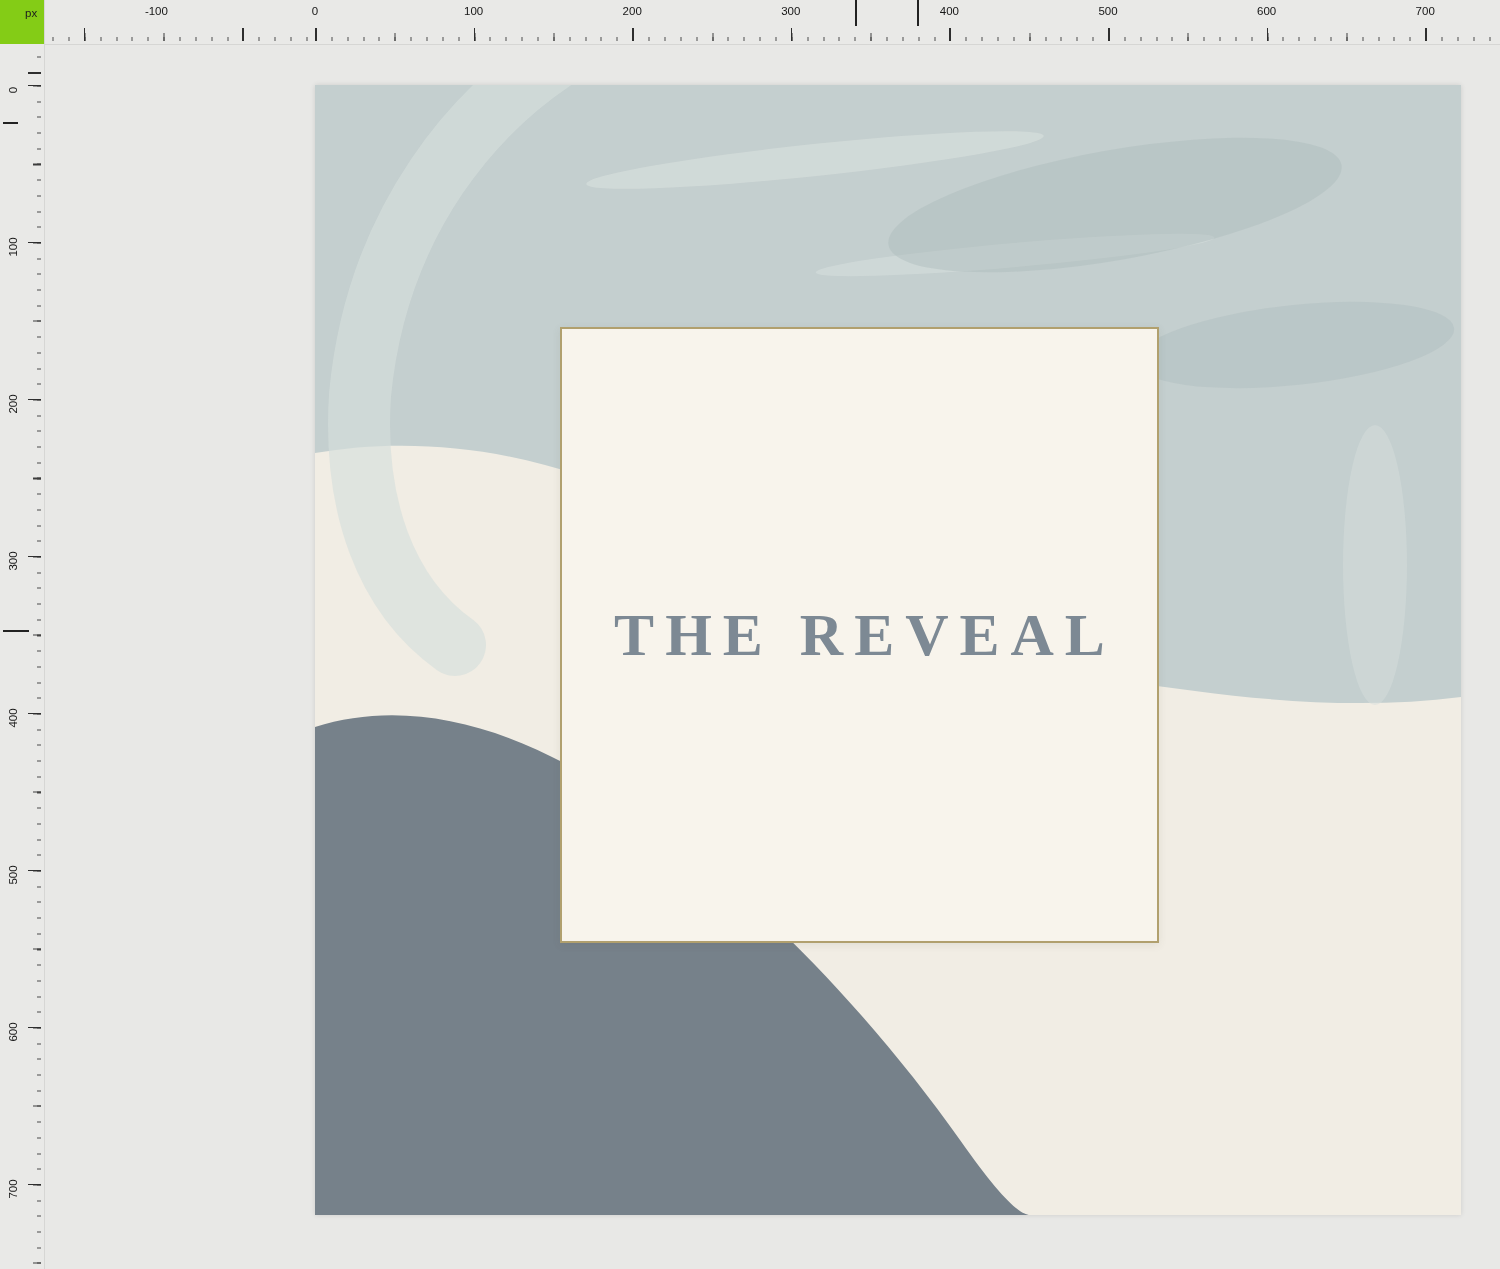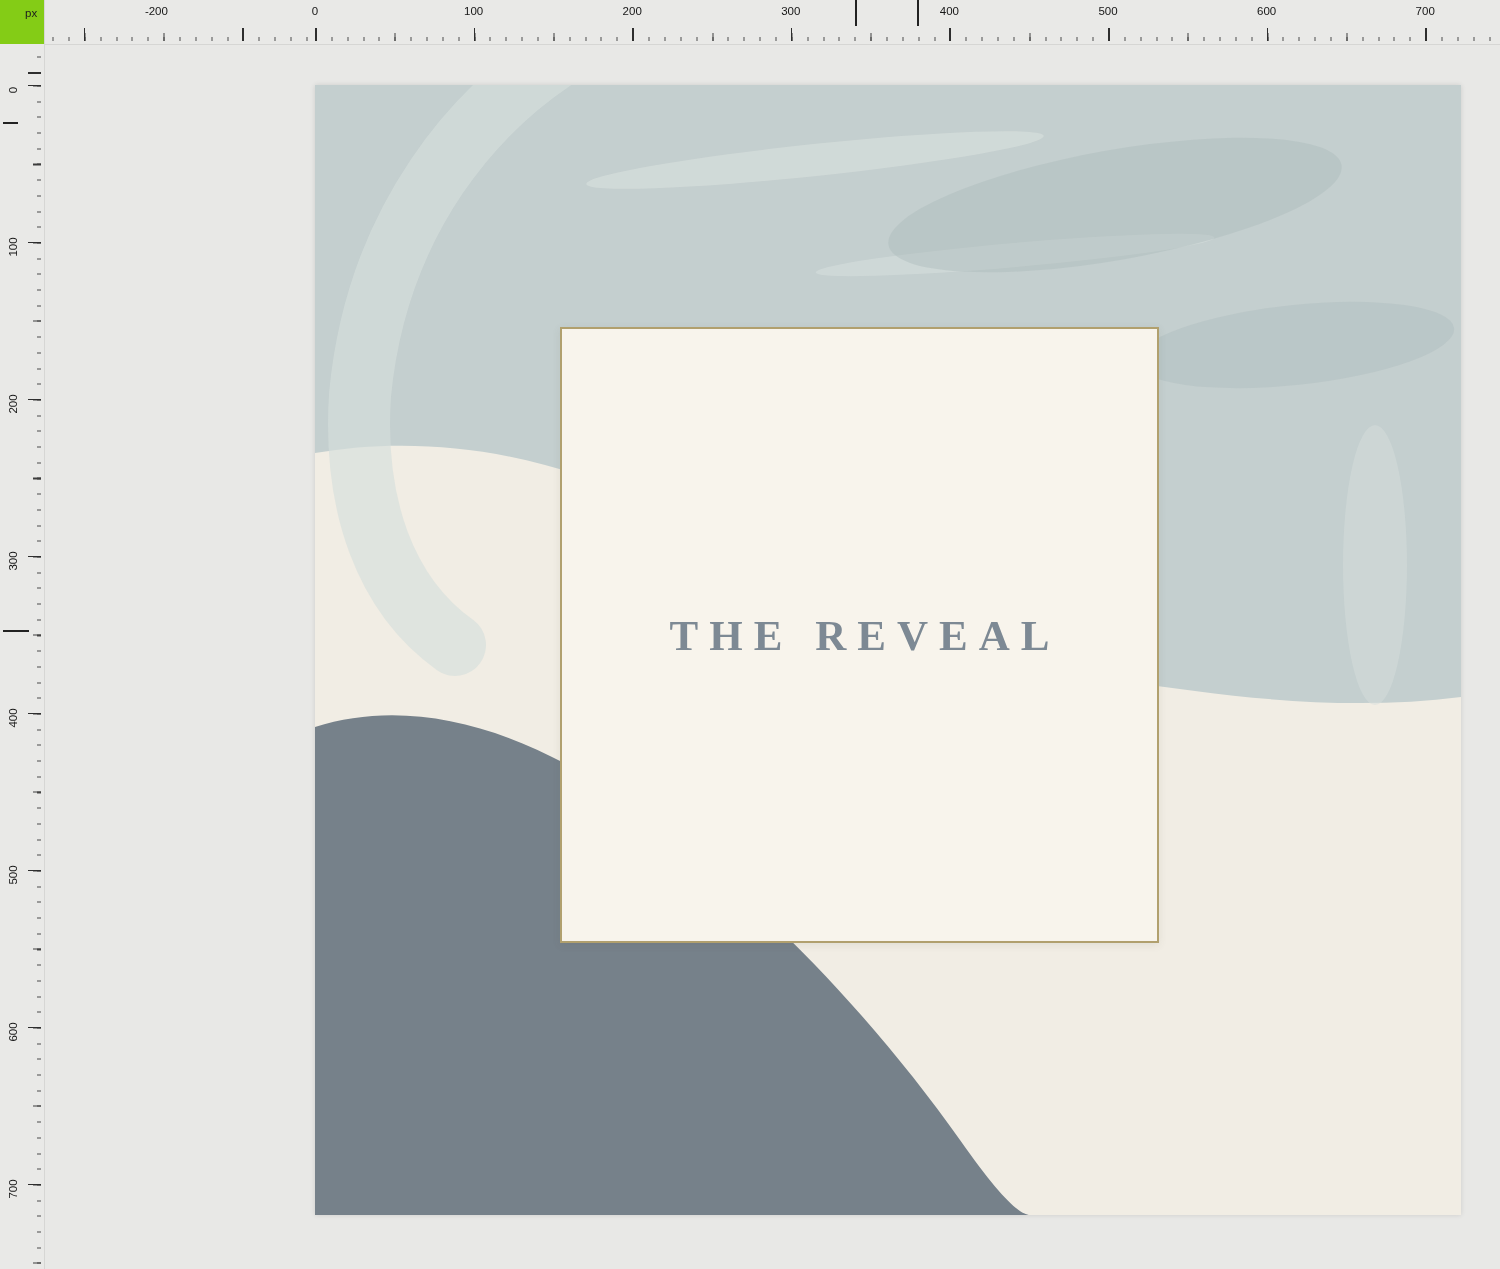--- a/index.html
+++ b/index.html
@@ -96,7 +96,7 @@
     <div class="ht-mid"></div>
     <div class="ht-major"></div>
     <div>
-        <span class="hlab" style="left: 156.4px;">-200</span>
+        <span class="hlab" style="left: 156.4px;">-100</span>
         <span class="hlab" style="left: 315px;">0</span>
         <span class="hlab" style="left: 473.6px;">100</span>
         <span class="hlab" style="left: 632.2px;">200</span>

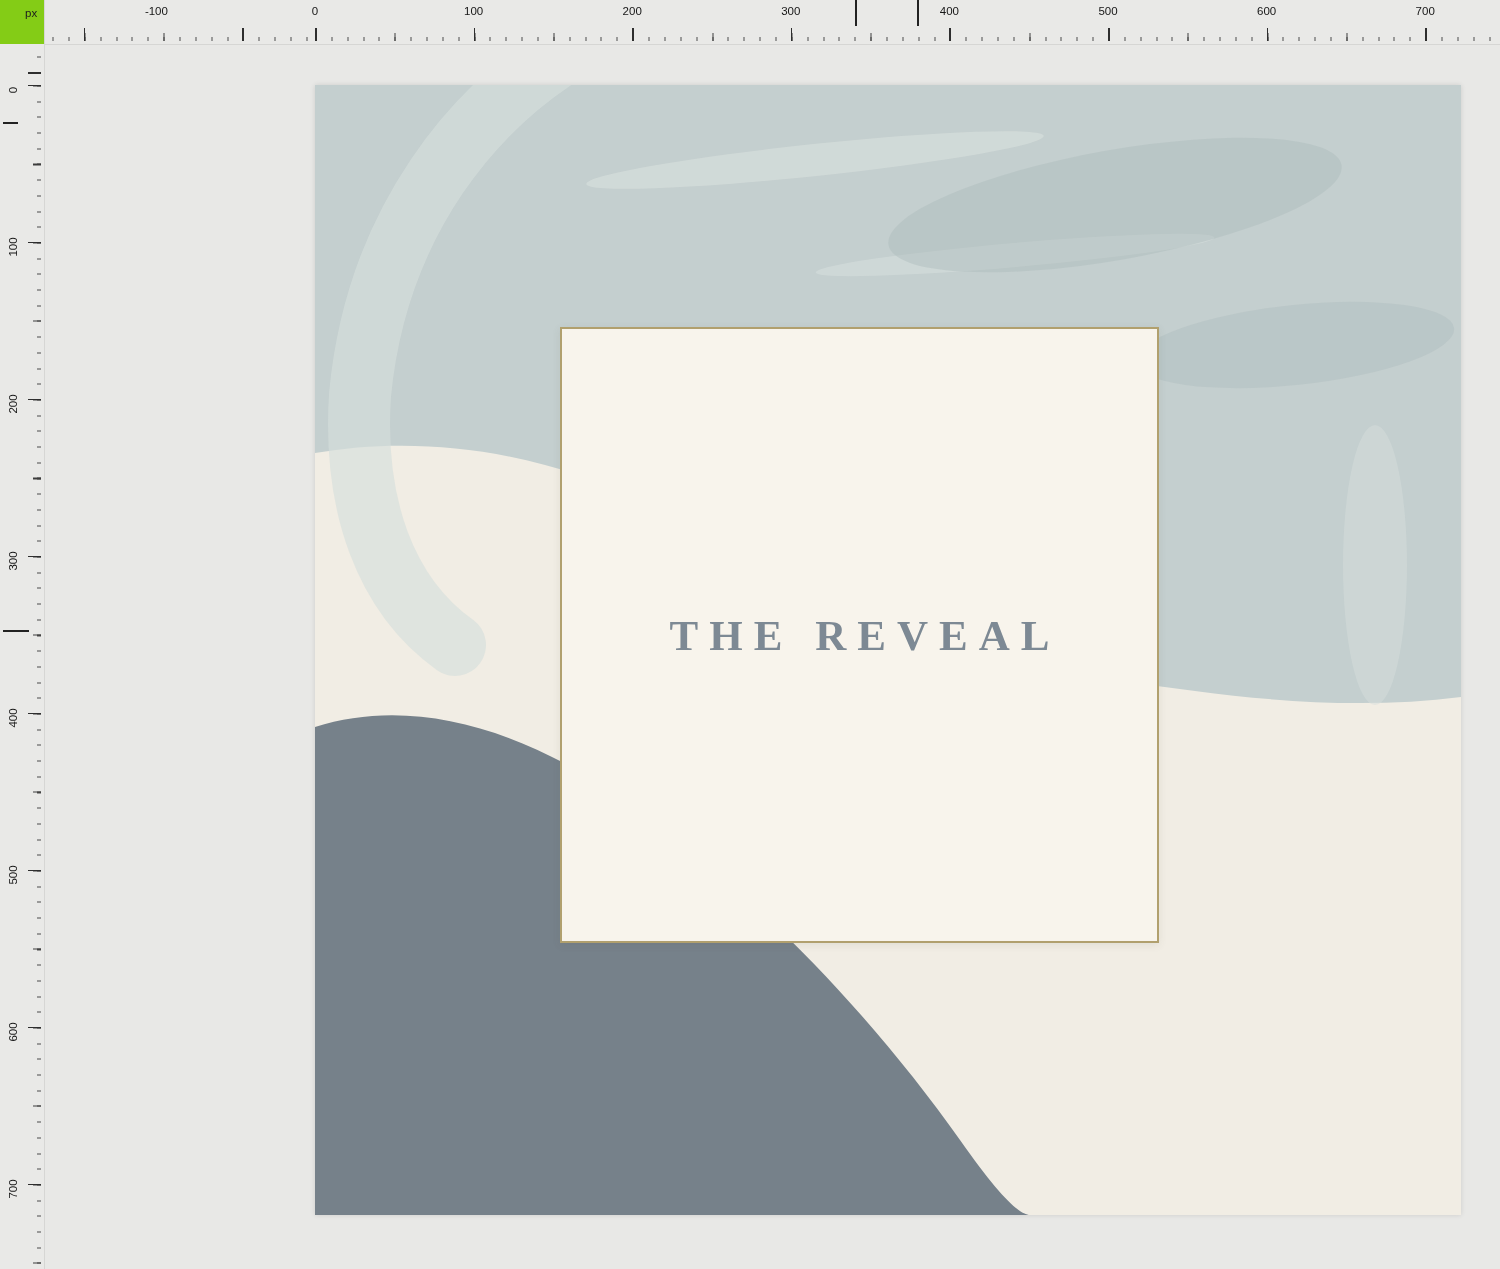--- a/index.html
+++ b/index.html
@@ -48,7 +48,7 @@
   }
   .card-title{
     font-family:"Liberation Serif","DejaVu Serif",serif;
-    font-size:43px;font-weight:600;letter-spacing:11px;color:#7d8994;
+    font-size:60px;font-weight:600;letter-spacing:11px;color:#7d8994;
     padding-left:11px; 
     white-space:nowrap;
   }

